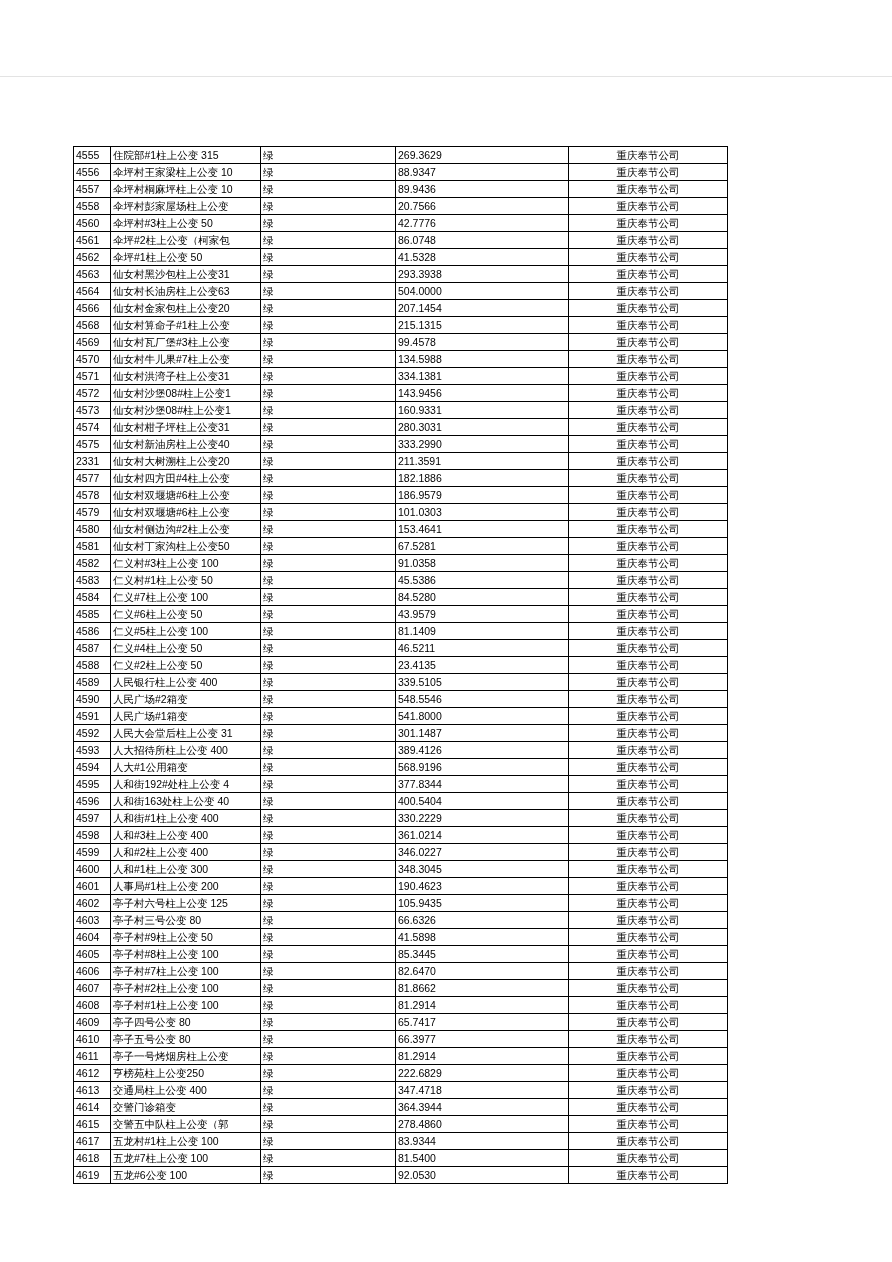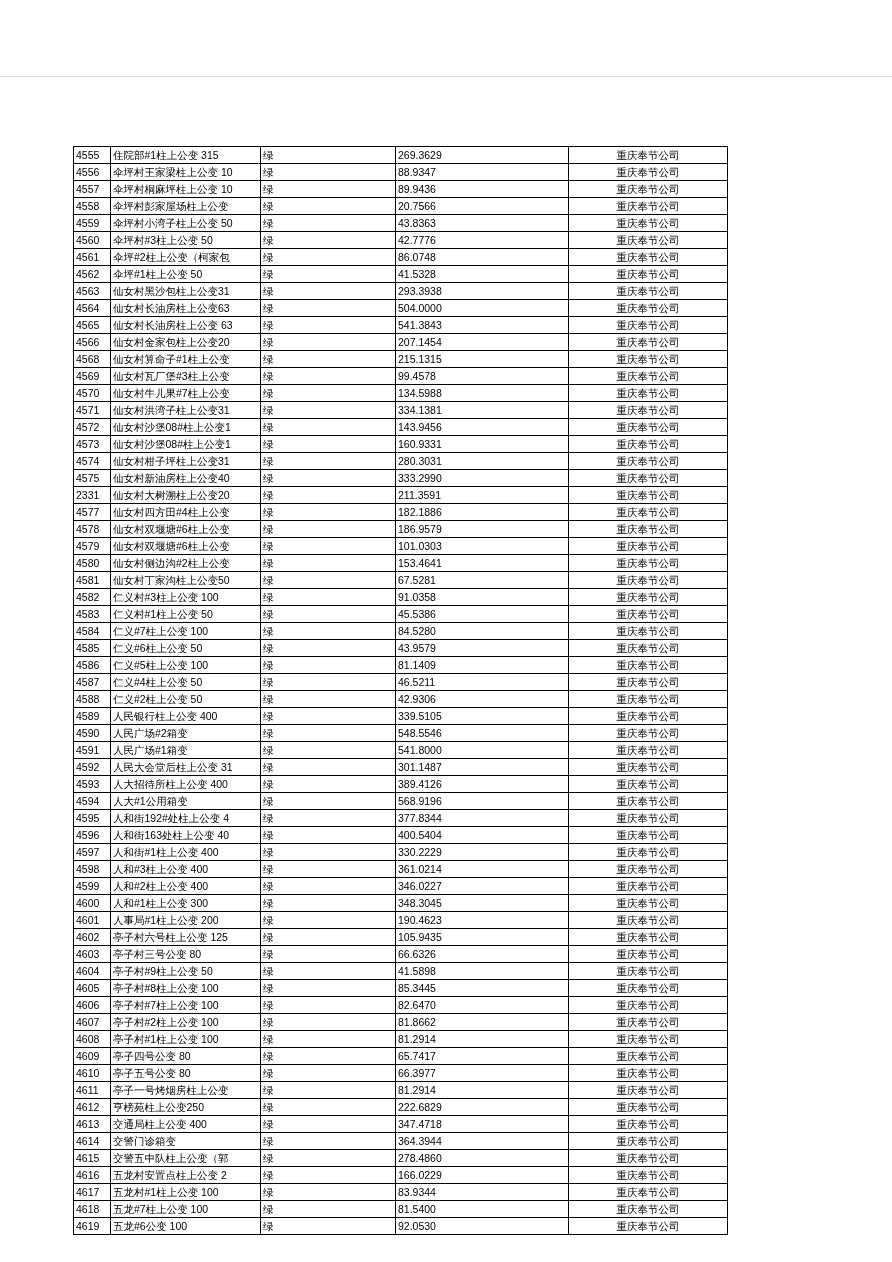--- a/index.html
+++ b/index.html
@@ -139,15 +139,6 @@
             <td class="c-org">重庆奉节公司</td>
           </tr>
           <tr>
-            <td class="c-id">4559</td>
-            <td class="c-name">
-              <span class="nm">伞坪村小湾子柱上公变 50</span>
-            </td>
-            <td class="c-flag">绿</td>
-            <td class="c-value">43.8363</td>
-            <td class="c-org">重庆奉节公司</td>
-          </tr>
-          <tr>
             <td class="c-id">4560</td>
             <td class="c-name">
               <span class="nm">伞坪村#3柱上公变 50</span>

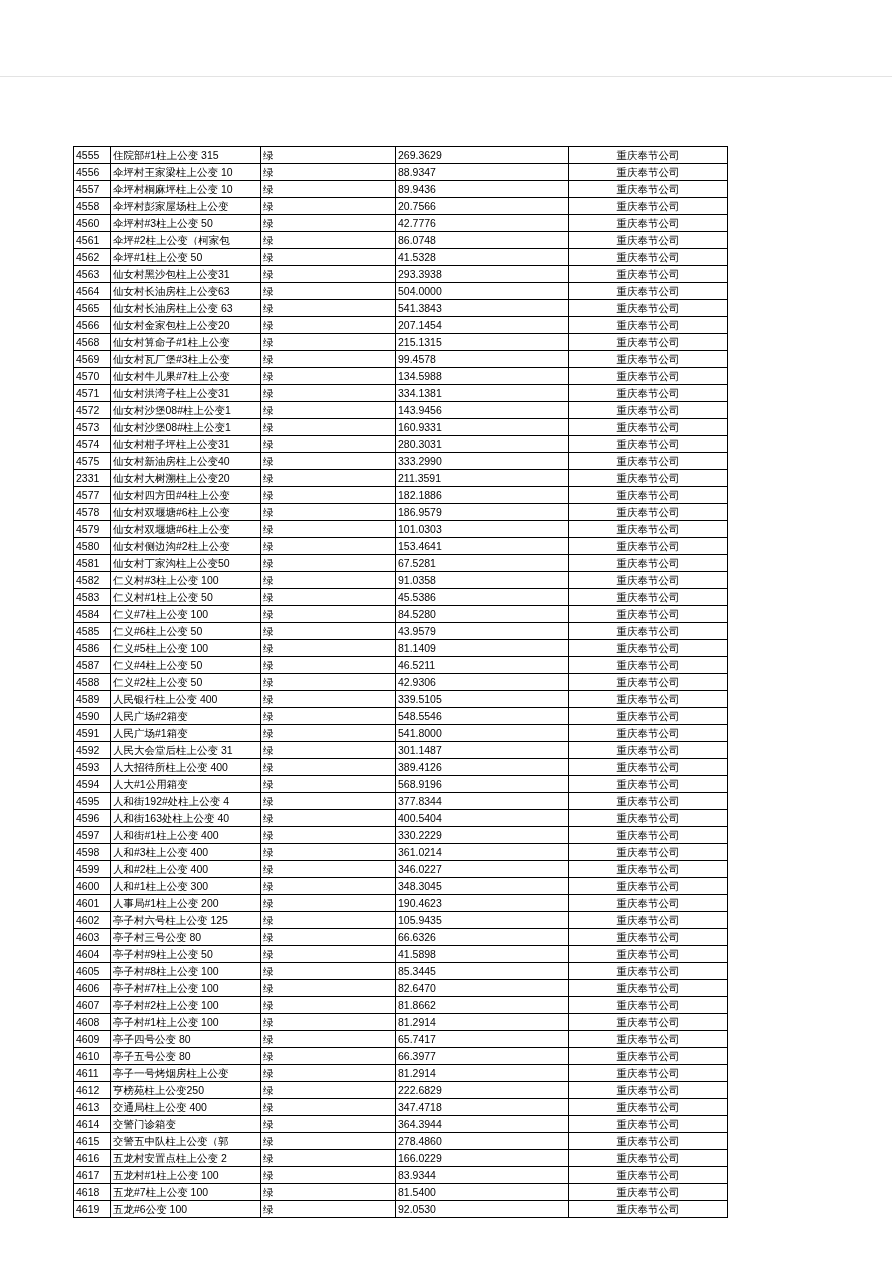--- a/index.html
+++ b/index.html
@@ -184,15 +184,6 @@
             <td class="c-org">重庆奉节公司</td>
           </tr>
           <tr>
-            <td class="c-id">4565</td>
-            <td class="c-name">
-              <span class="nm">仙女村长油房柱上公变 63</span>
-            </td>
-            <td class="c-flag">绿</td>
-            <td class="c-value">541.3843</td>
-            <td class="c-org">重庆奉节公司</td>
-          </tr>
-          <tr>
             <td class="c-id">4566</td>
             <td class="c-name">
               <span class="nm">仙女村金家包柱上公变20</span>

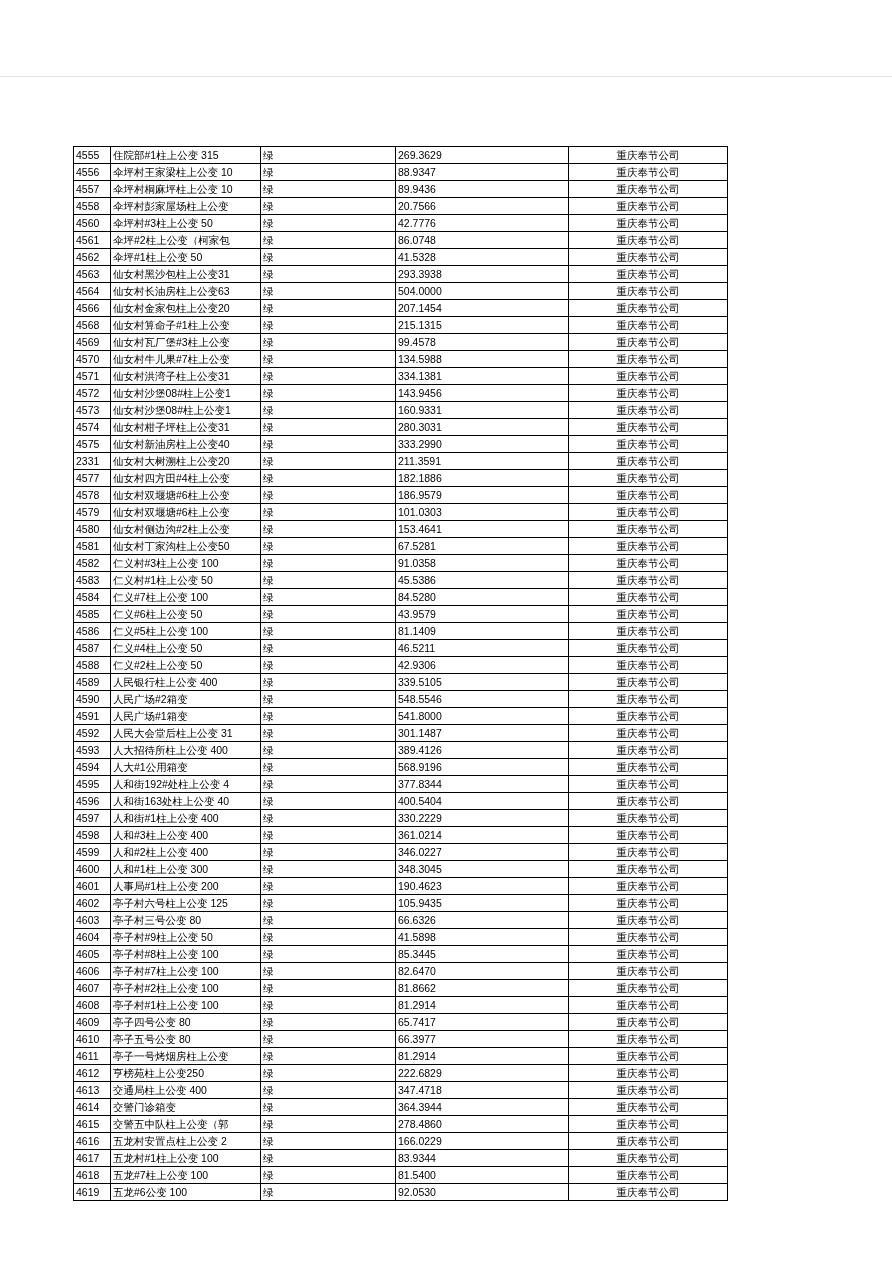--- a/index.html
+++ b/index.html
@@ -378,7 +378,7 @@
               <span class="nm">仁义#2柱上公变  50</span>
             </td>
             <td class="c-flag">绿</td>
-            <td class="c-value">42.9306</td>
+            <td class="c-value">23.4135</td>
             <td class="c-org">重庆奉节公司</td>
           </tr>
           <tr>

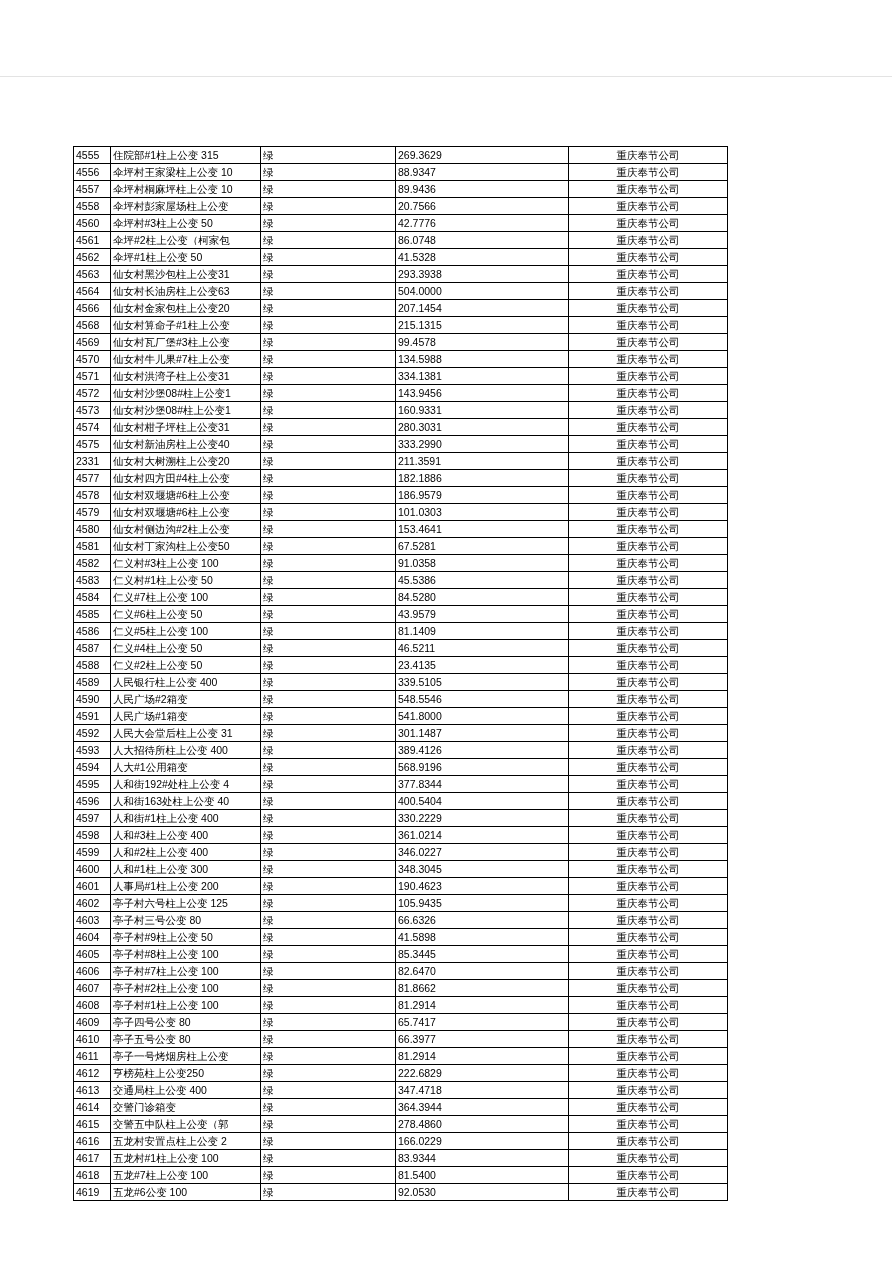--- a/index.html
+++ b/index.html
@@ -625,15 +625,6 @@
             <td class="c-org">重庆奉节公司</td>
           </tr>
           <tr>
-            <td class="c-id">4616</td>
-            <td class="c-name">
-              <span class="nm">五龙村安置点柱上公变  2</span>
-            </td>
-            <td class="c-flag">绿</td>
-            <td class="c-value">166.0229</td>
-            <td class="c-org">重庆奉节公司</td>
-          </tr>
-          <tr>
             <td class="c-id">4617</td>
             <td class="c-name">
               <span class="nm">五龙村#1柱上公变  100</span>

